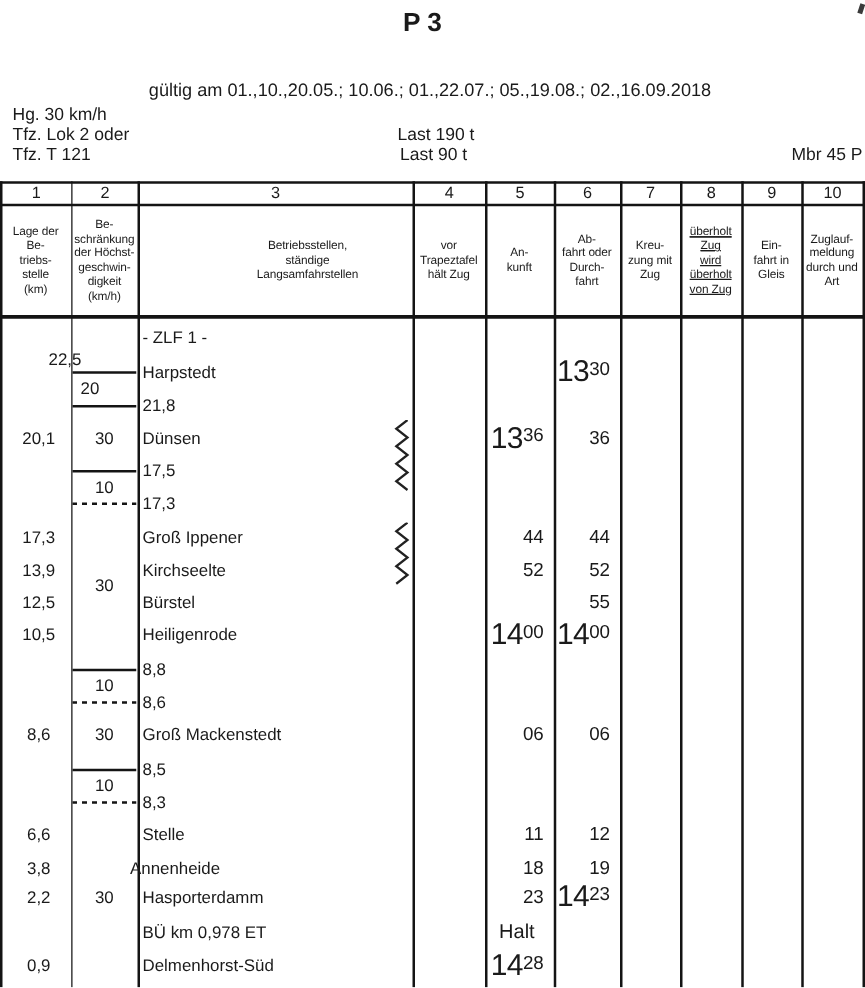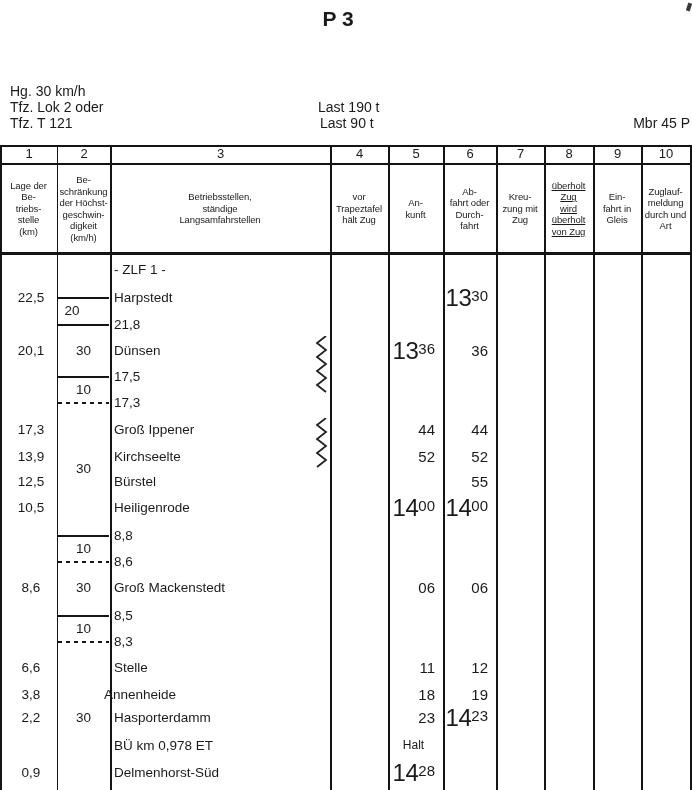--- a/index.html
+++ b/index.html
@@ -45,6 +45,7 @@
 
 <div class="page">
   <div class="title">P 3</div>
+  <div class="validity">gültig am 01.,10.,20.05.; 10.06.; 01.,22.07.; 05.,19.08.; 02.,16.09.2018</div>
   <div class="info hg">Hg. 30 km/h</div>
   <div class="info tfz1">Tfz. Lok 2 oder</div>
   <div class="info tfz2">Tfz. T 121</div>

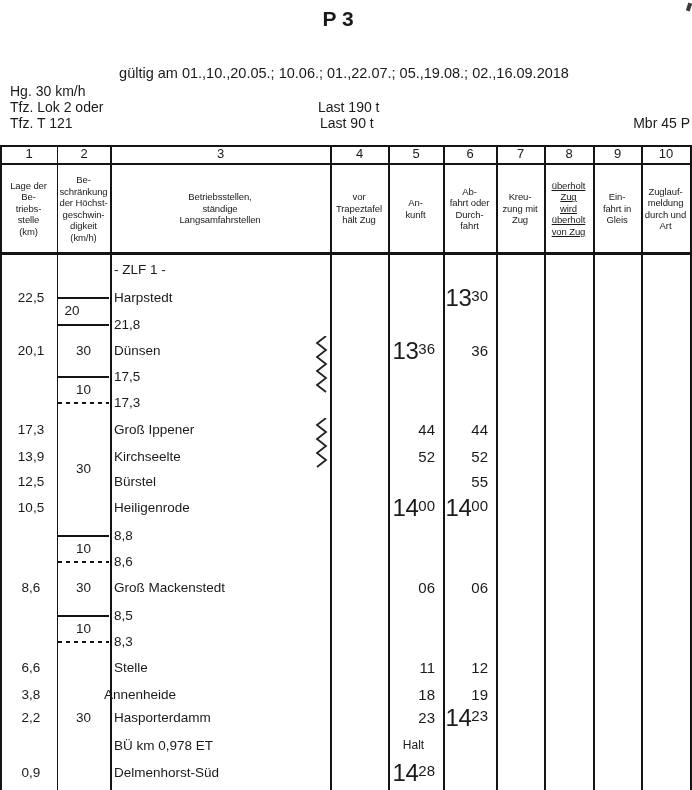--- a/index.html
+++ b/index.html
@@ -92,7 +92,7 @@
         <div>digkeit</div>
         <div>(km/h)</div>
       </div>
-      <div class="hdr" style="left: 112px; width: 216px;">
+      <div class="hdr" style="left: 112px; width: 216px; padding-left: 26px;">
         <div>Betriebsstellen,</div>
         <div>ständige</div>
         <div>Langsamfahrstellen</div>

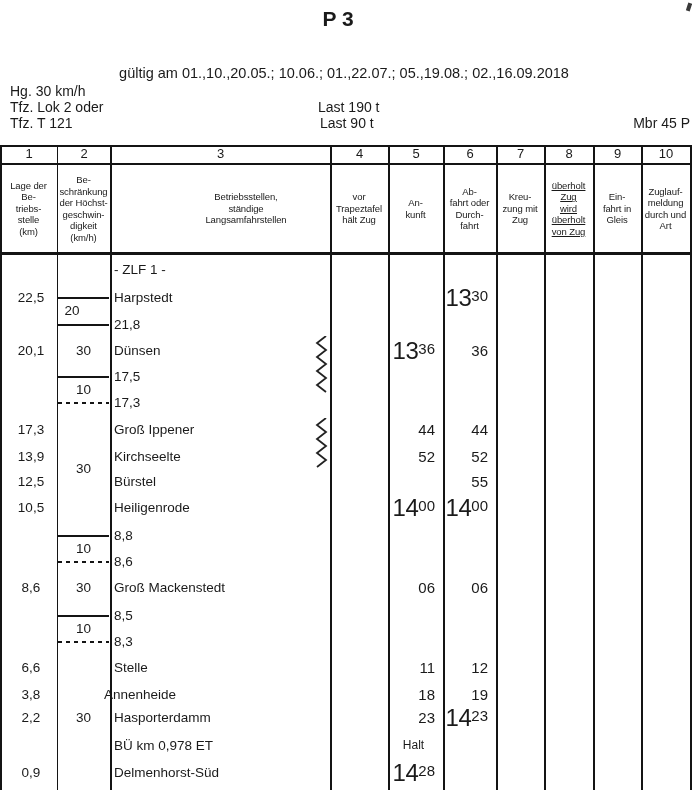--- a/index.html
+++ b/index.html
@@ -137,7 +137,7 @@
       </div>
       <div class="cell" style="left: 114px; top: 261px;">- ZLF 1 -</div>
       <div class="restr-line solidline" style="left: 58px; width: 51px; top: 297px;"></div>
-      <div class="cell ctr" style="left: 2px; width: 58px; top: 289px;">22,5</div>
+      <div class="cell ctr" style="left: 2px; width: 58px; top: 279px; padding-left: 21px;">22,5</div>
       <div class="cell" style="left: 114px; top: 289px;">Harpstedt</div>
       <div class="tcell" style="left: 445px; width: 43px; top: 287px;">
         <span class="thour">13</span>

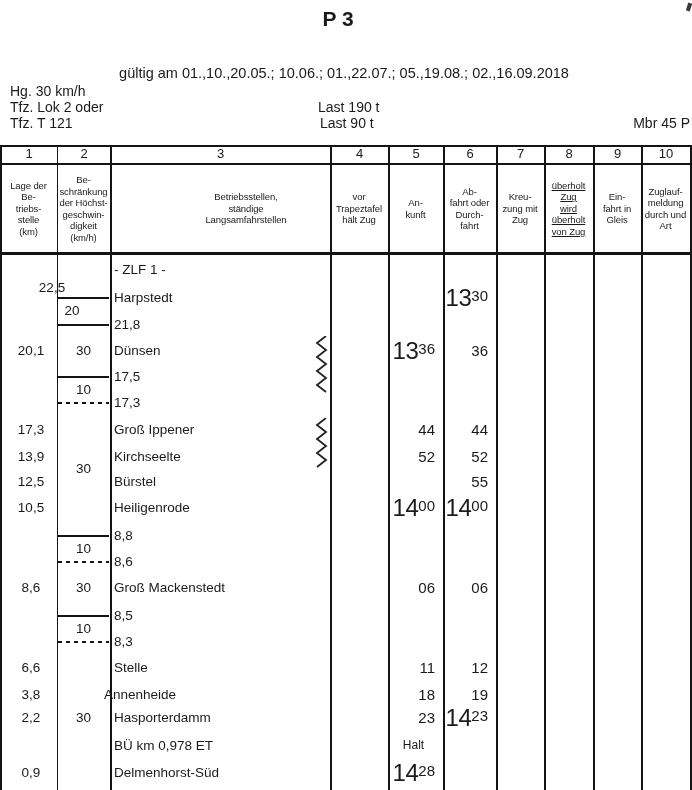--- a/index.html
+++ b/index.html
@@ -35,7 +35,7 @@
   .thour{font-size:24px;line-height:22px;letter-spacing:-0.5px;}
   .tmin{font-size:15px;line-height:16px;}
   .sup{margin-top:0.5px;}
-  .haltcell{position:absolute;font-size:12px;line-height:15px;text-align:center;}
+  .haltcell{position:absolute;font-size:16px;line-height:15px;text-align:center;}
   .zz{position:absolute;}
   .corner-mark{position:absolute;left:687px;top:3px;width:4px;height:8px;
                background:#3a3a3a;transform:rotate(18deg);}

